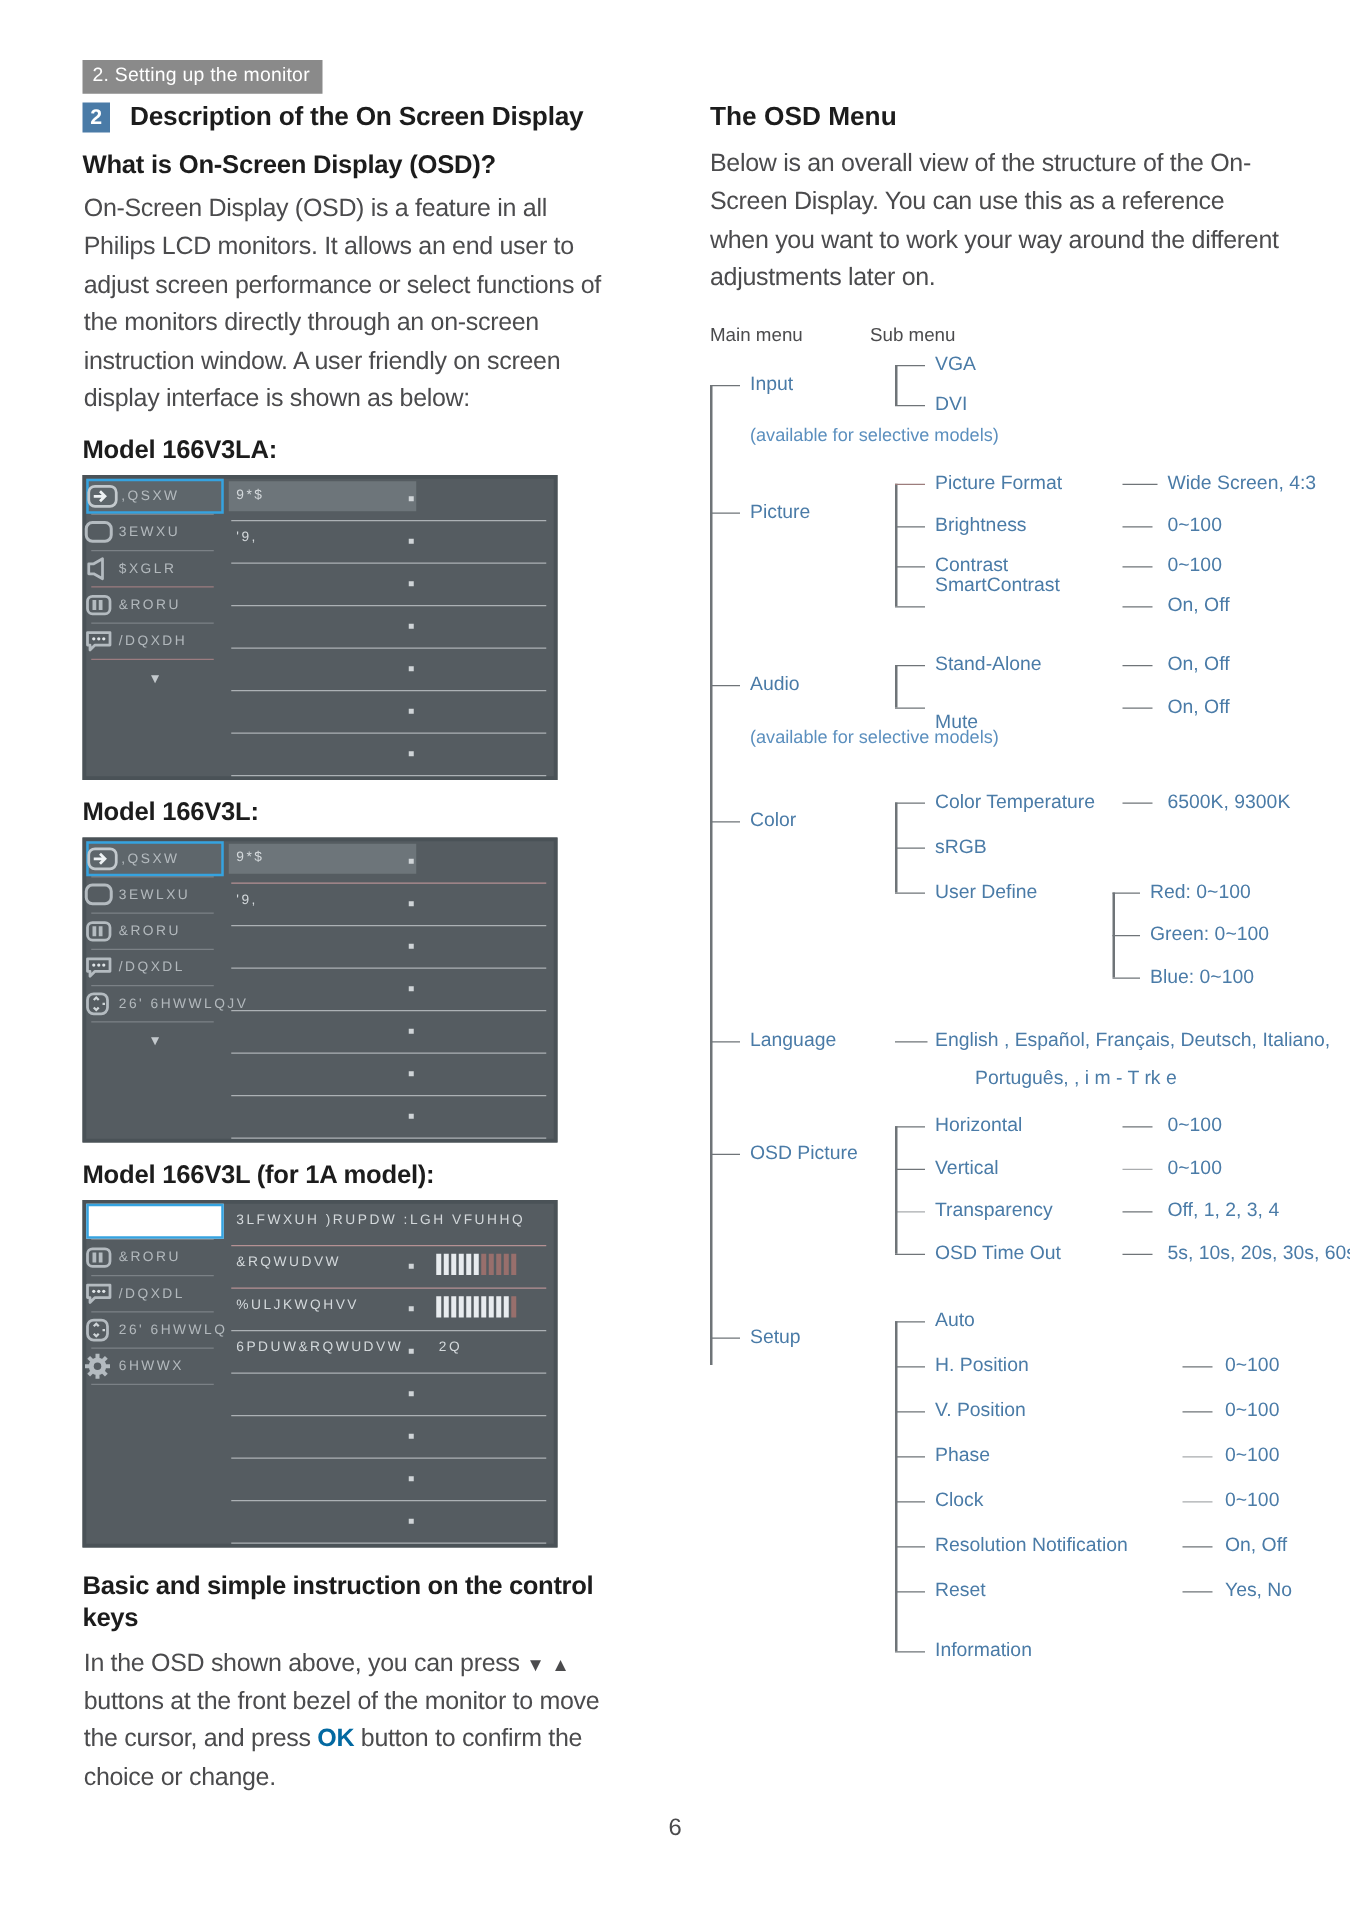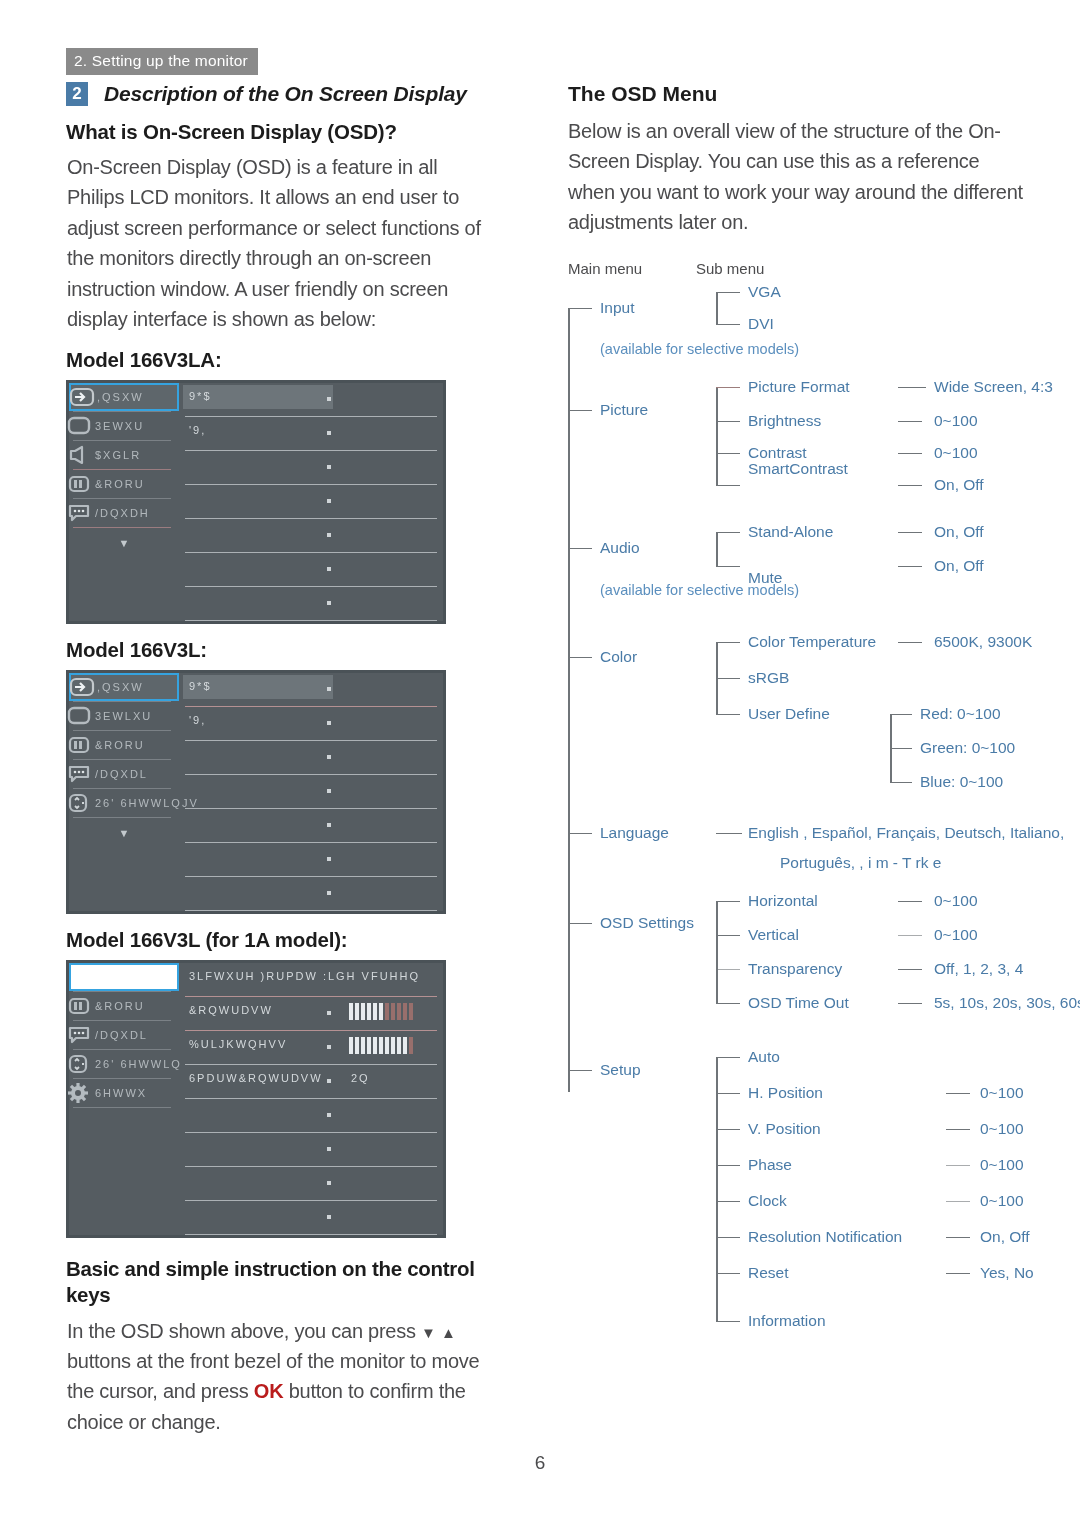--- a/index.html
+++ b/index.html
@@ -28,7 +28,7 @@
     width:22px;height:24px;display:flex;align-items:center;justify-content:center;
     flex:0 0 auto;
   }
-  .sec-title-text{font-size:21px;font-weight:bold;color:#1c1c1c;letter-spacing:-.2px;font-style:italic;}
+  .sec-title-text{font-size:21px;font-weight:bold;color:#1c1c1c;letter-spacing:-.2px;}
 
   h3.sub{font-size:20.5px;font-weight:bold;color:#1c1c1c;margin:14px 0 8px 0;letter-spacing:-.2px;}
   h3.subline{font-size:20.5px;font-weight:bold;color:#1c1c1c;margin:18px 0 8px 0;letter-spacing:-.3px;line-height:1.25;}

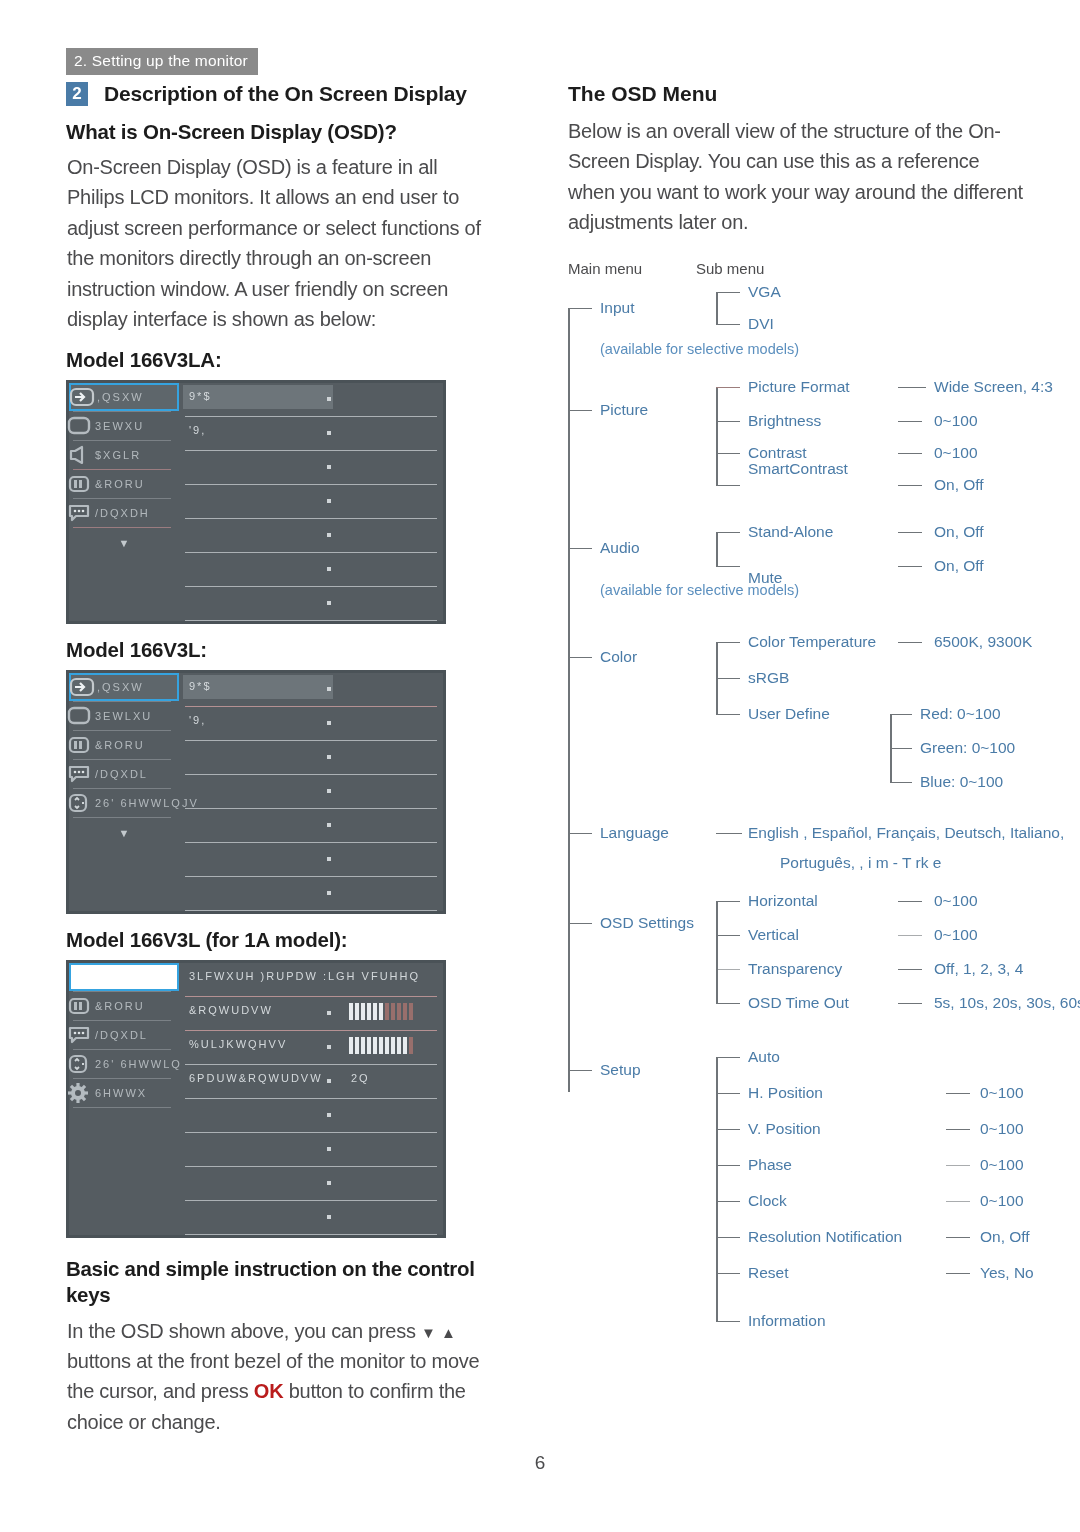--- a/index.html
+++ b/index.html
@@ -533,7 +533,7 @@
       <div class="node l2" style="left:180px;top:568px;margin-left:32px;">Português,                ,     i m -    T rk e</div>
 
       <div class="hl-line" style="left:0;top:637px;width:24px;"></div>
-      <div class="node l1" style="left:32px;top:628px;">OSD Settings</div>
+      <div class="node l1" style="left:32px;top:628px;">OSD Picture</div>
       <div class="vl-line" style="left:148px;top:615px;height:102px;"></div>
       <div class="hl-line" style="left:148px;top:615px;width:24px;"></div>
       <div class="node l2" style="left:180px;top:606px;">Horizontal</div>

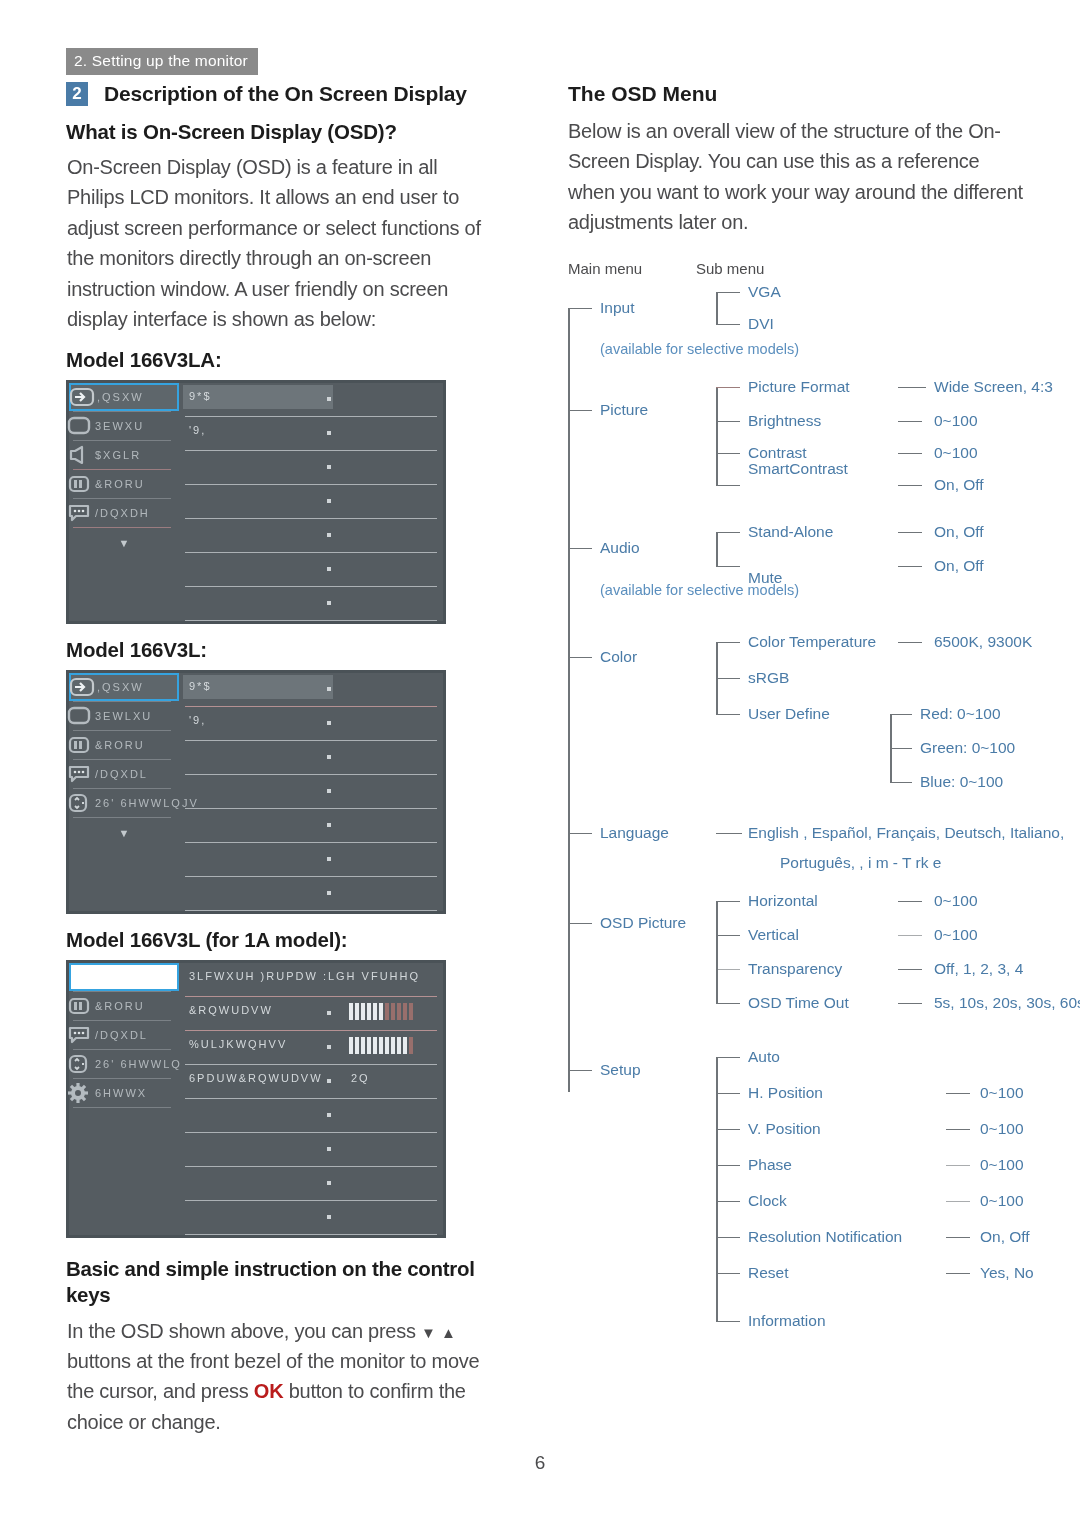--- a/index.html
+++ b/index.html
@@ -33,7 +33,7 @@
   h3.sub{font-size:20.5px;font-weight:bold;color:#1c1c1c;margin:14px 0 8px 0;letter-spacing:-.2px;}
   h3.subline{font-size:20.5px;font-weight:bold;color:#1c1c1c;margin:18px 0 8px 0;letter-spacing:-.3px;line-height:1.25;}
   p.body{font-size:20px;line-height:1.52;color:#4b4b4d;margin:0 0 4px 1px;letter-spacing:-.25px;}
-  p.body b{color:#b91c1c;font-weight:bold;}
+  p.body b{color:#0369a1;font-weight:bold;}
   .arrow{font-size:15px;}
 
   .right-title{font-size:21px;font-weight:bold;color:#1c1c1c;margin:0 0 10px 0;}

